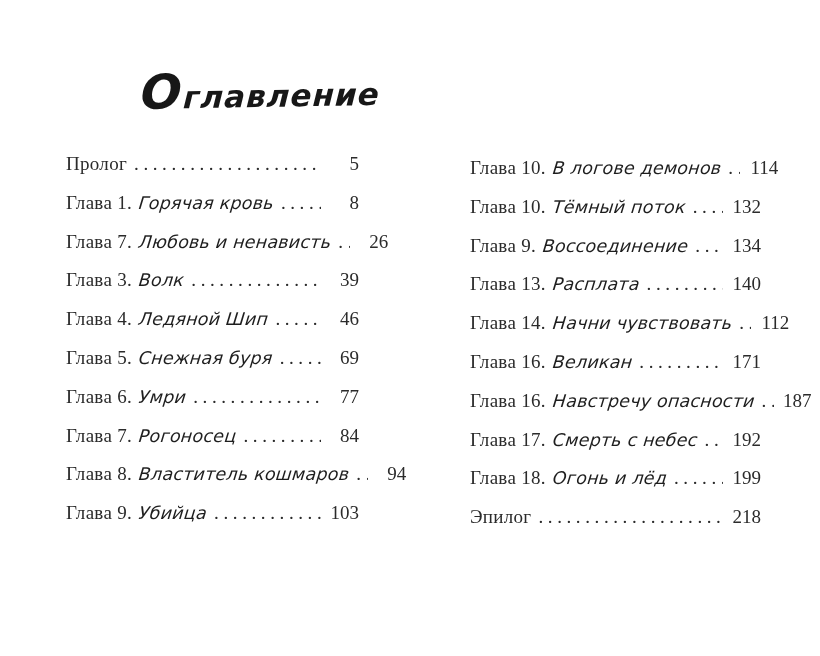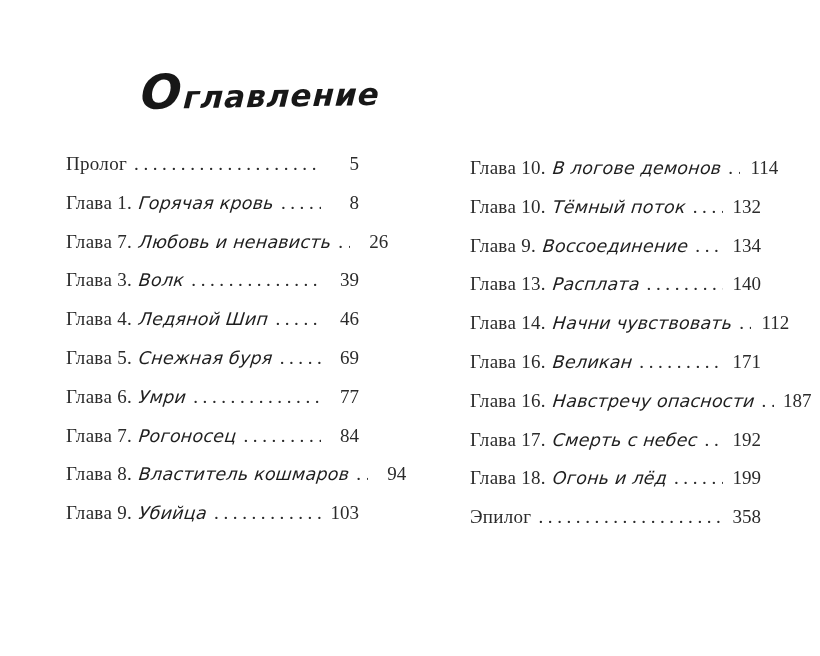--- a/index.html
+++ b/index.html
@@ -219,7 +219,7 @@
       <span class="toc-prefix">Эпилог</span>
       <span class="toc-chapter-title"></span>
       <span class="toc-leader">..........................................................</span>
-      <span class="toc-page-num">358</span>
+      <span class="toc-page-num">218</span>
     </div>
   </div>
 

